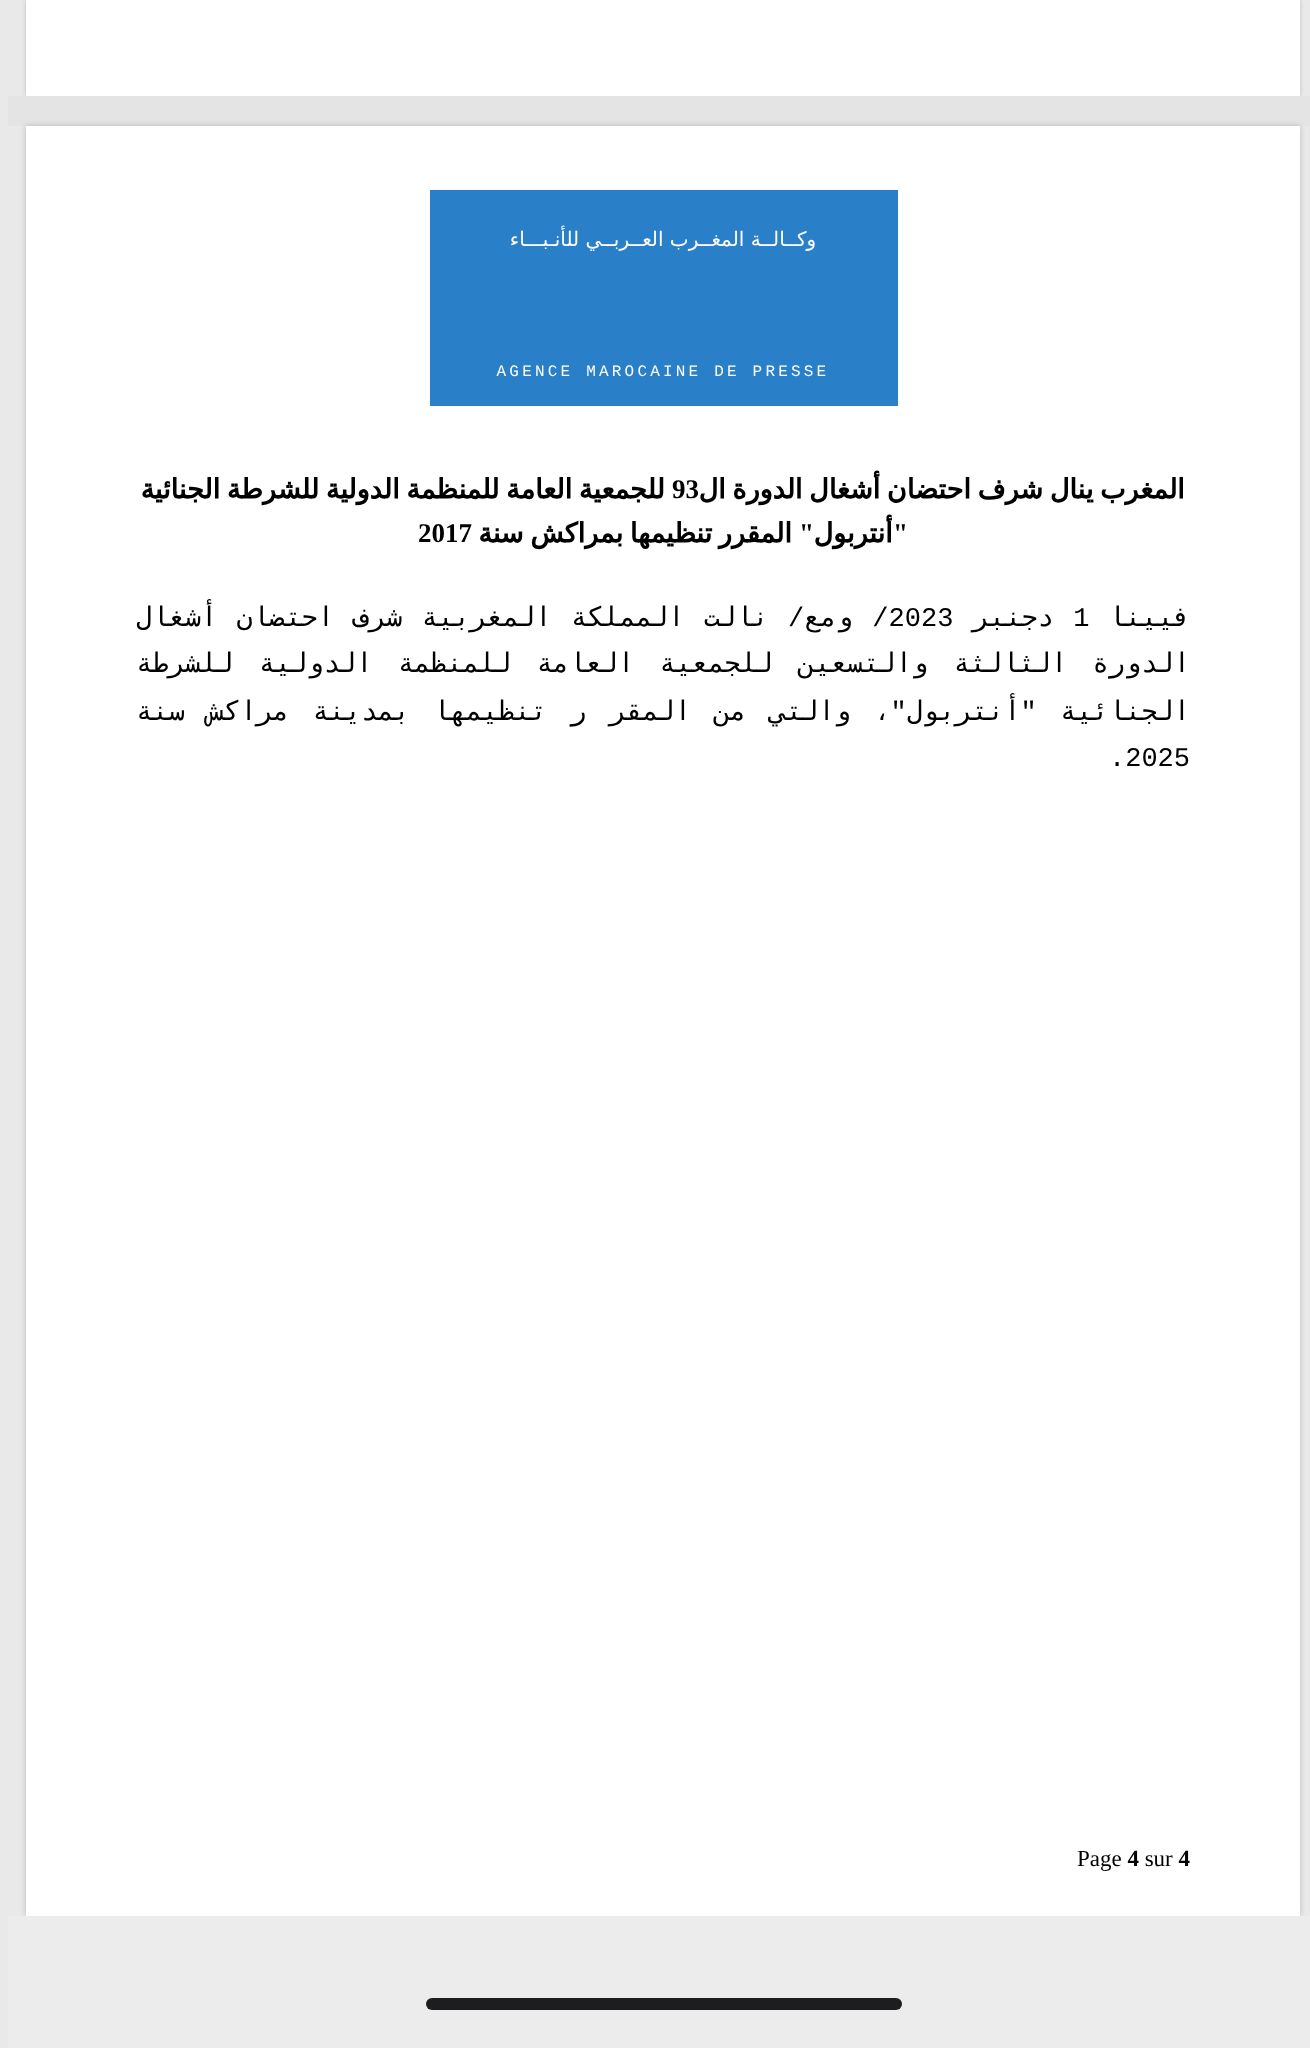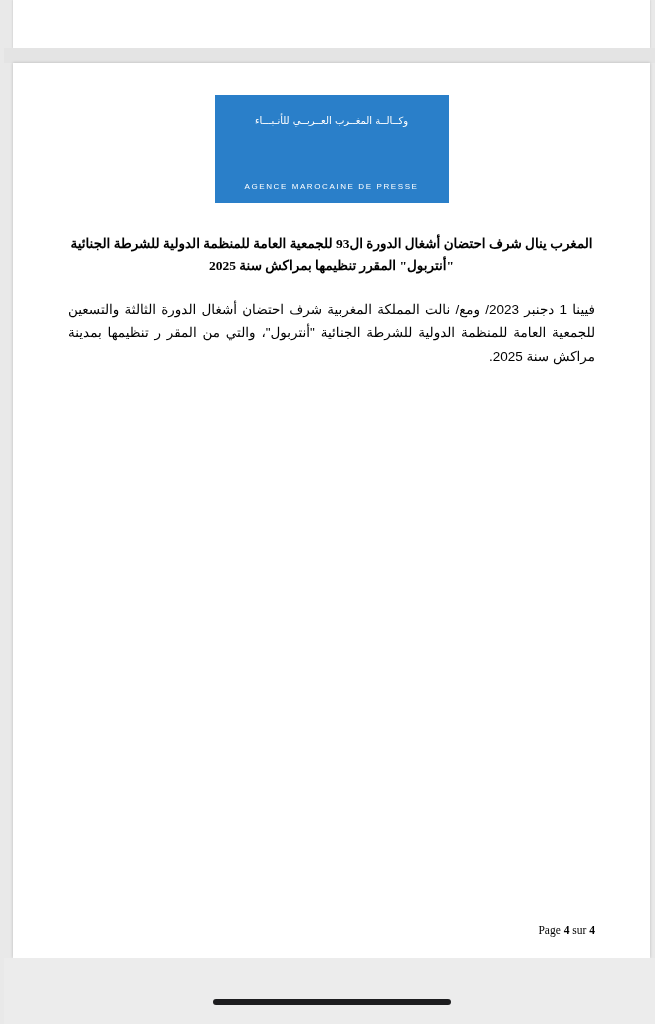--- a/index.html
+++ b/index.html
@@ -100,7 +100,7 @@
     bottom: 12px;
     left: 0;
     right: 0;
-    font-family: Liberation Sans, sans-serif;
+    font-family: Liberation Mono, monospace;
     font-size: 8px;
     letter-spacing: 1.6px;
     color: #ffffff;

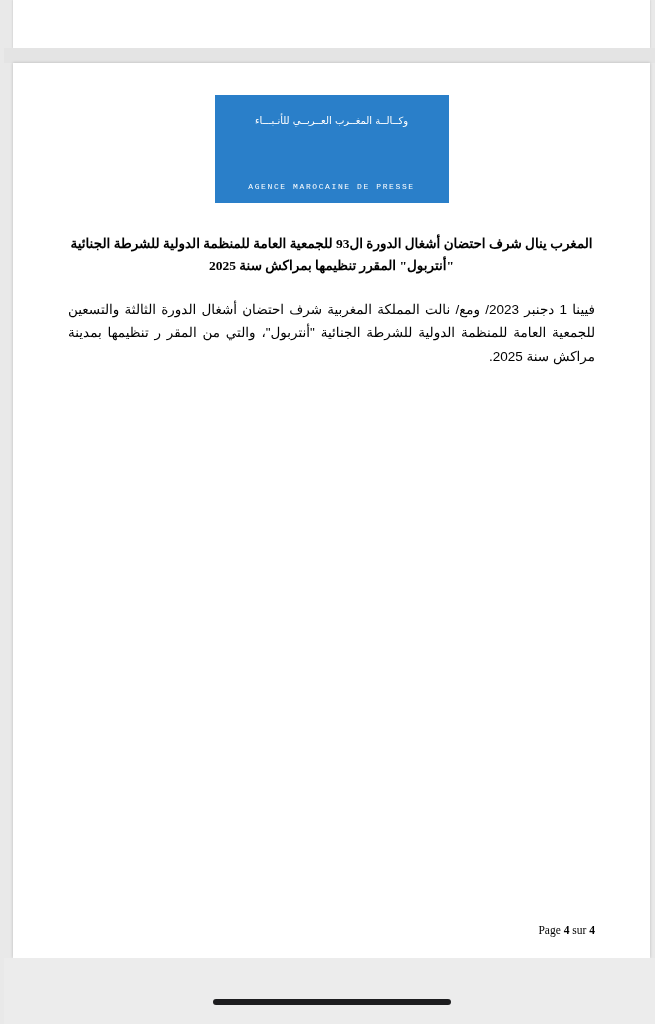--- a/index.html
+++ b/index.html
@@ -178,7 +178,7 @@
         </div>
       </div>
 
-      <h1 class="headline">المغرب ينال شرف احتضان أشغال الدورة ال93 للجمعية العامة للمنظمة الدولية للشرطة الجنائية "أنتربول" المقرر تنظيمها بمراكش سنة 2025</h1>
+      <h1 class="headline">المغرب ينال شرف احتضان أشغال الدورة ال93 للجمعية العامة للمنظمة الدولية للشرطة الجنائية "أنتربول" المقرر تنظيمها بمراكش سنة 2017</h1>
 
       <p class="body-par">فيينا 1 دجنبر 2023/ ومع/ نالت المملكة المغربية شرف احتضان أشغال الدورة الثالثة والتسعين للجمعية العامة للمنظمة الدولية للشرطة الجنائية "أنتربول"، والتي من المقر ر تنظيمها بمدينة مراكش سنة 2025.</p>
 

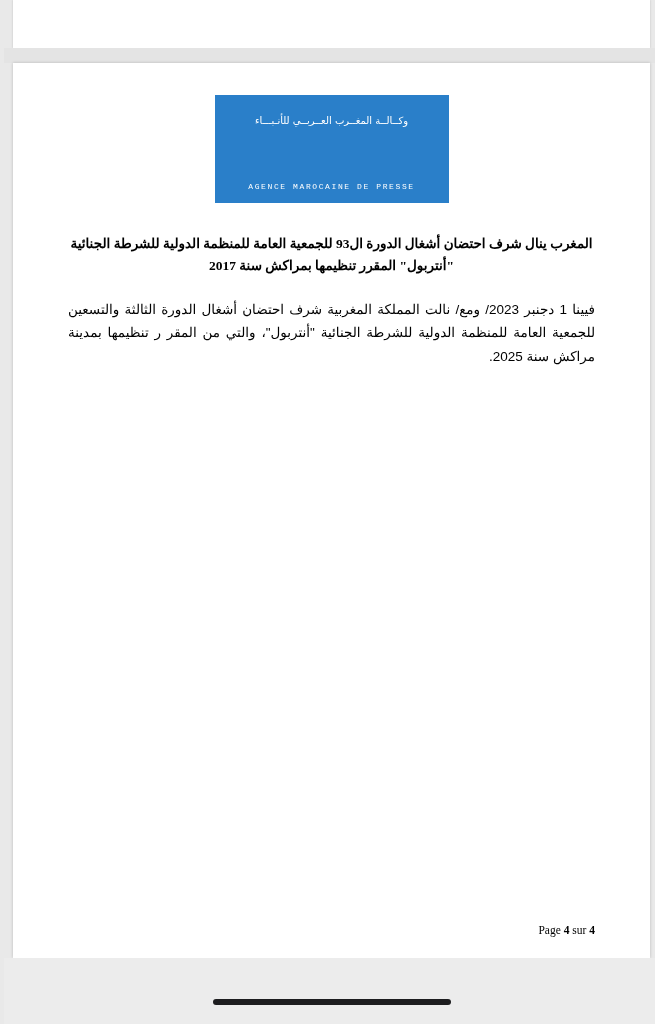--- a/index.html
+++ b/index.html
@@ -120,7 +120,7 @@
   
   .body-par {
     margin: 20px 0 0 0;
-    font-family: Liberation Sans, sans-serif;
+    font-family: Liberation Mono, monospace;
     font-size: 13.5px;
     line-height: 1.75;
     color: #000000;

